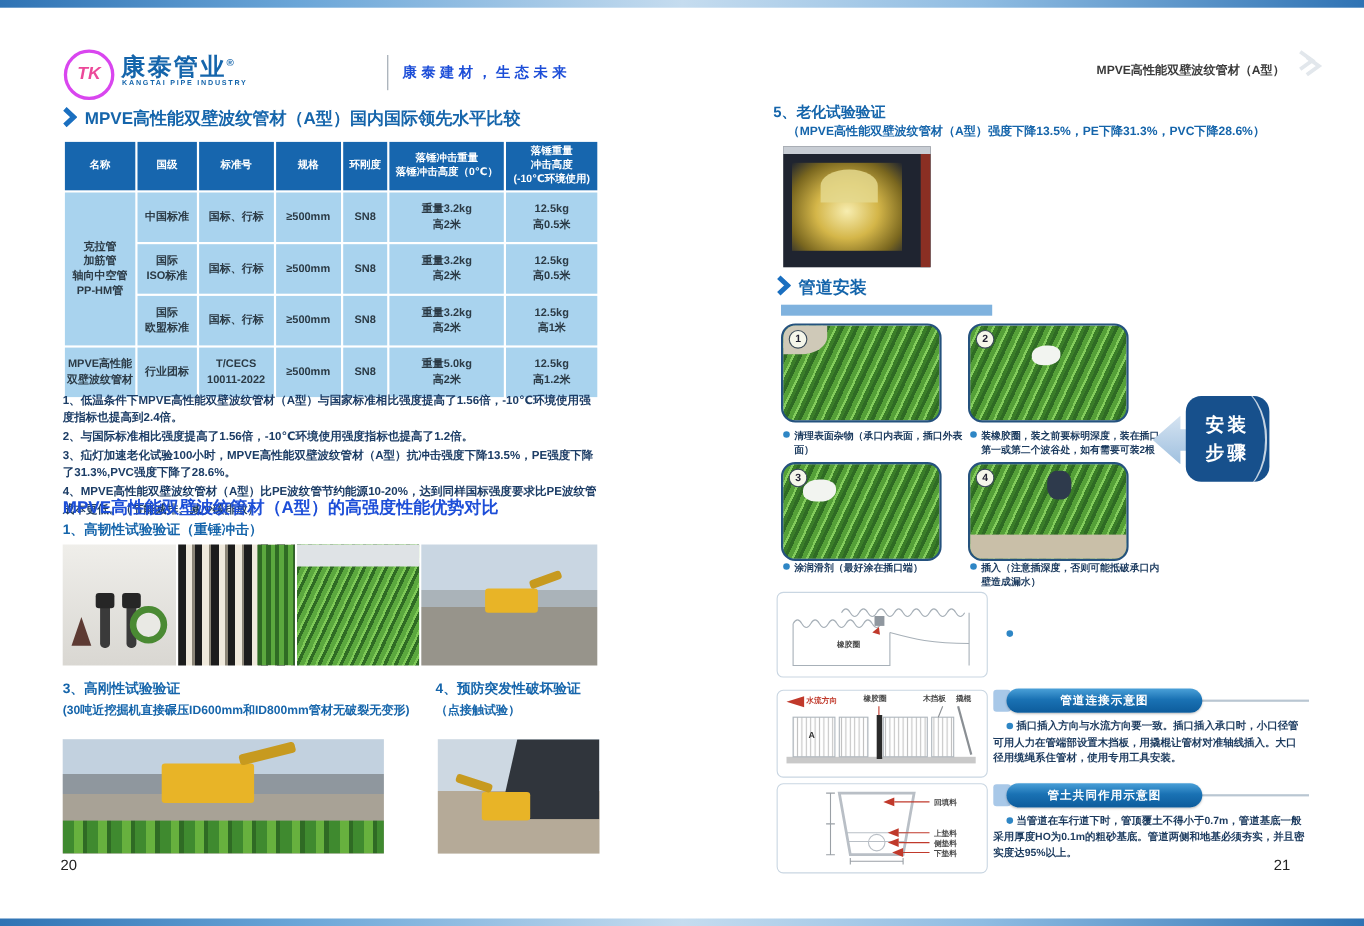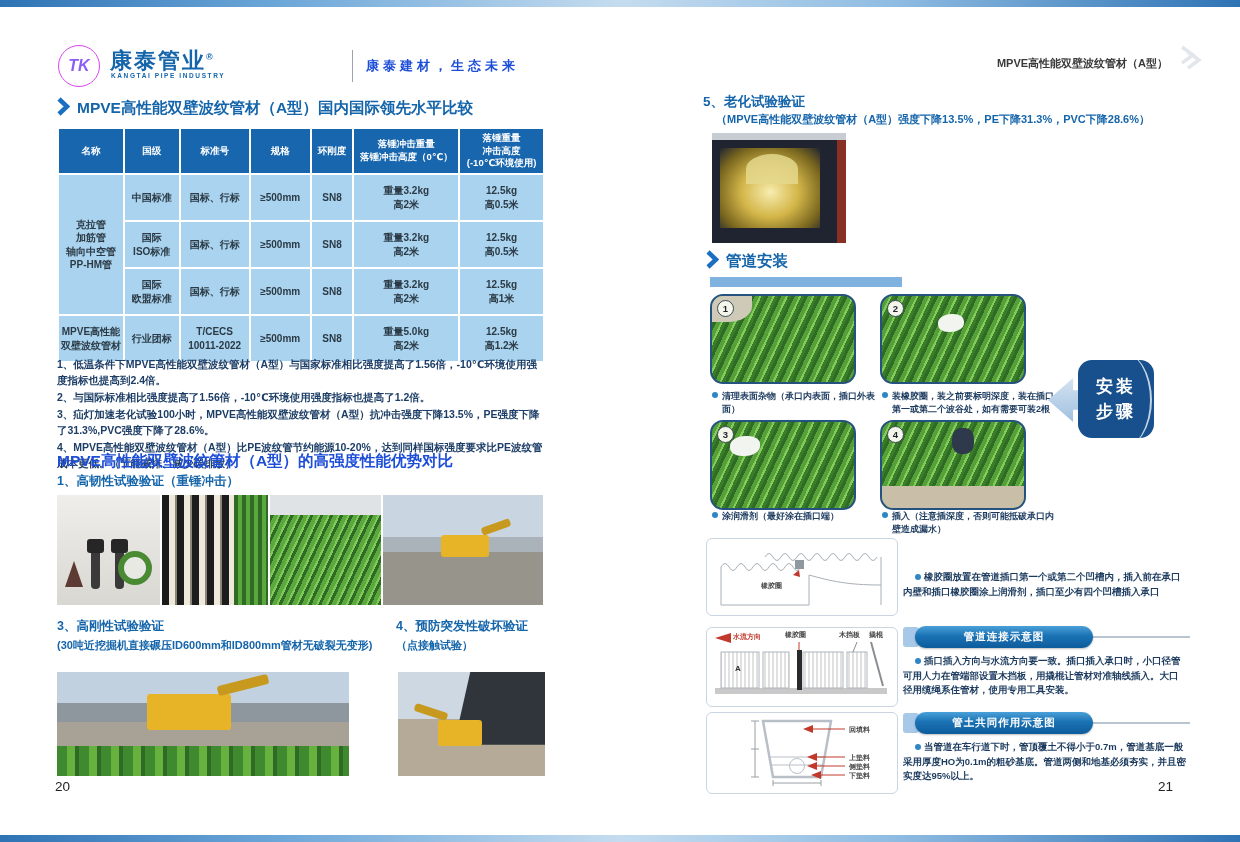--- a/index.html
+++ b/index.html
@@ -12,8 +12,8 @@
     background:linear-gradient(90deg,#2f73b4 0%,#6ba6d8 22%,#c5dcef 50%,#8fbce2 72%,#2f73b4 100%);}
   .edge.top{top:0;} .edge.bottom{bottom:0;}
   
-  .logo-circle{position:absolute;left:58px;top:45px;width:40px;height:40px;border:1px solid #d946ef;
-    border-radius:50%;color:#8b5cf6;font-weight:bold;font-style:italic;font-size:16px;
+  .logo-circle{position:absolute;left:58px;top:45px;width:40px;height:40px;border:3px solid #d946ef;
+    border-radius:50%;color:#ec4899;font-weight:bold;font-style:italic;font-size:16px;
     display:flex;align-items:center;justify-content:center;background:#fff;}
   .brand-cn{position:absolute;left:110px;top:46px;font-size:22px;font-weight:bold;color:#1565ab;letter-spacing:2px;}
   .brand-cn sup{font-size:9px;}

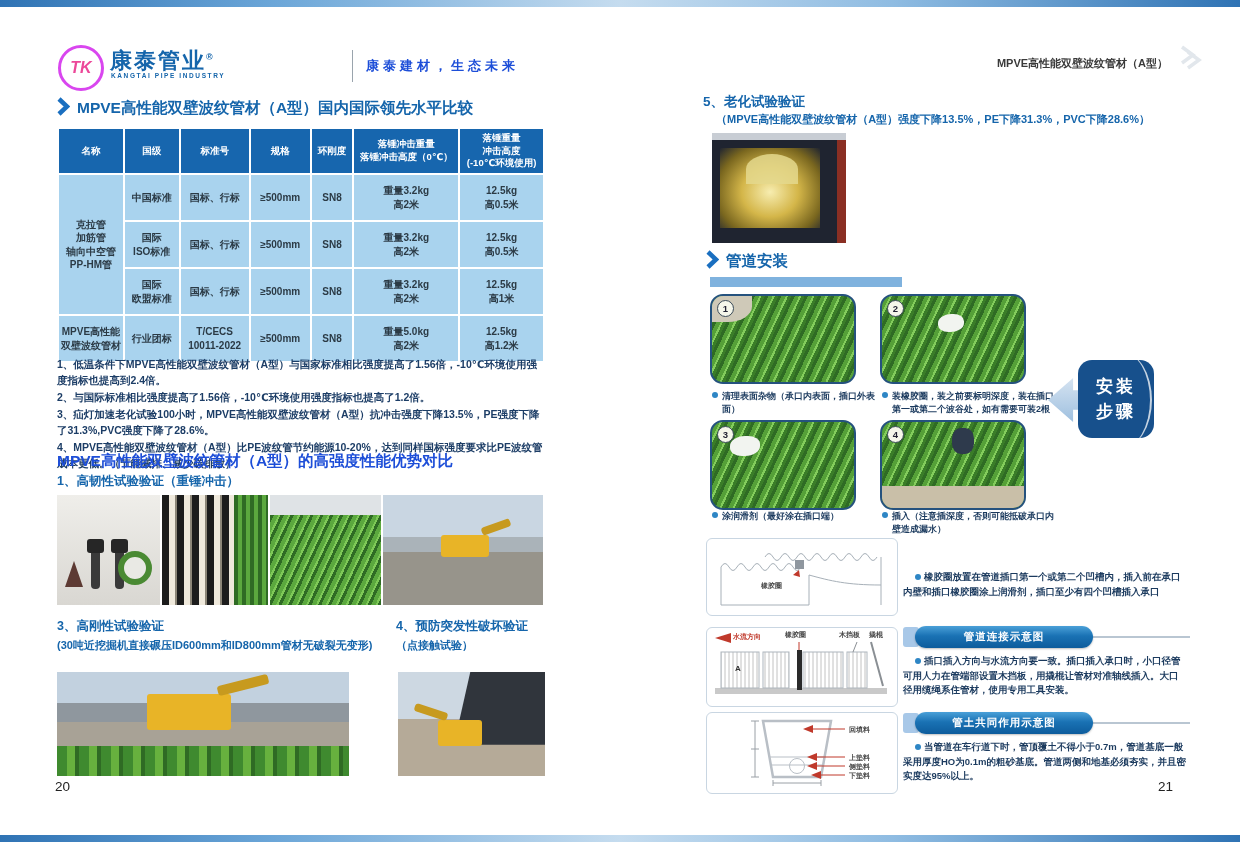--- a/index.html
+++ b/index.html
@@ -369,7 +369,7 @@
   </div>
 
   <div class="para" style="top:570px;">
-    <span class="p-bullet"></span><span>橡胶圈放置在管道插口第一个或第二个凹槽内，插入前在承口内壁和插口橡胶圈涂上润滑剂，插口至少有四个凹槽插入承口</span>
+    <span class="p-bullet"></span>
   </div>
 
   <div class="pill-row" style="top:626px;">

